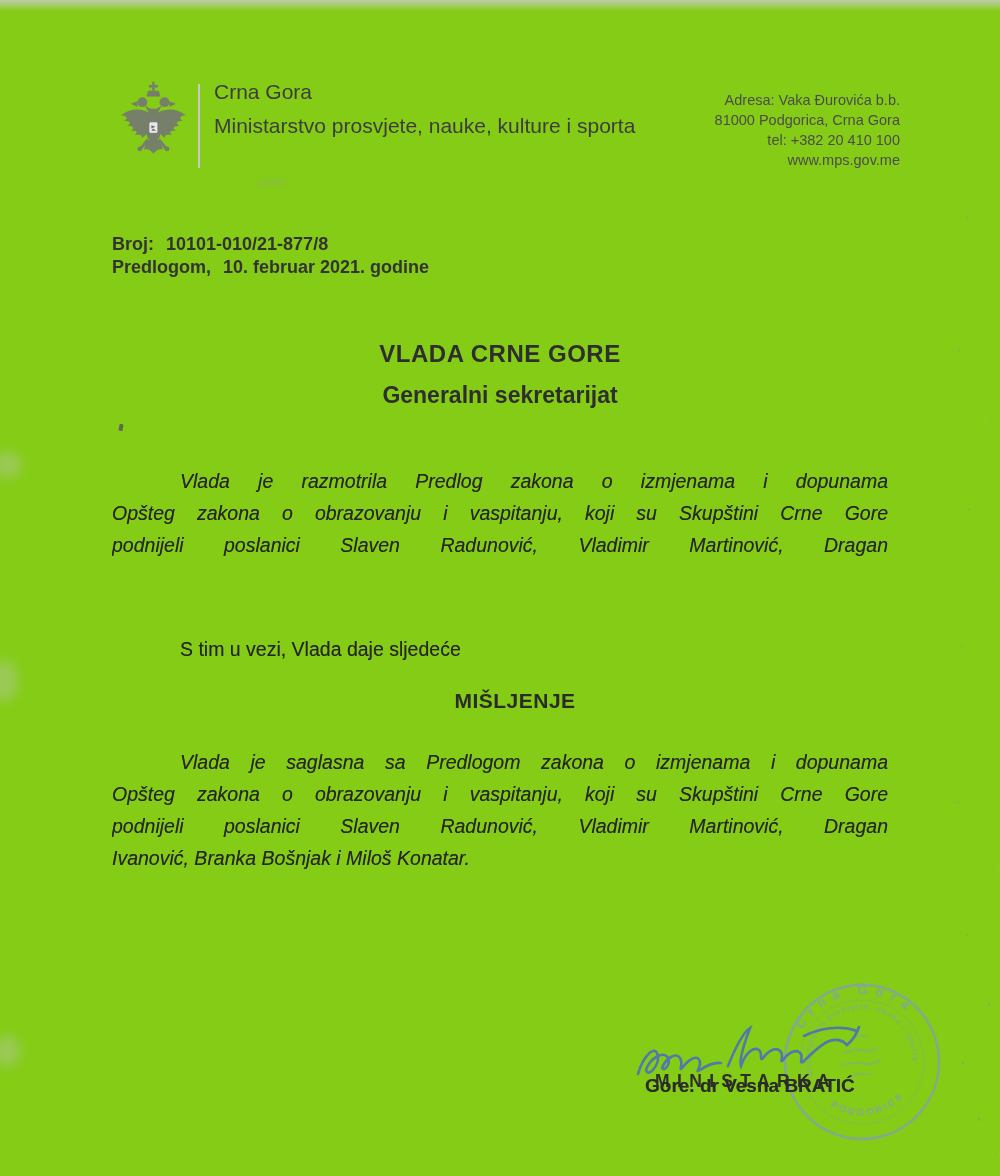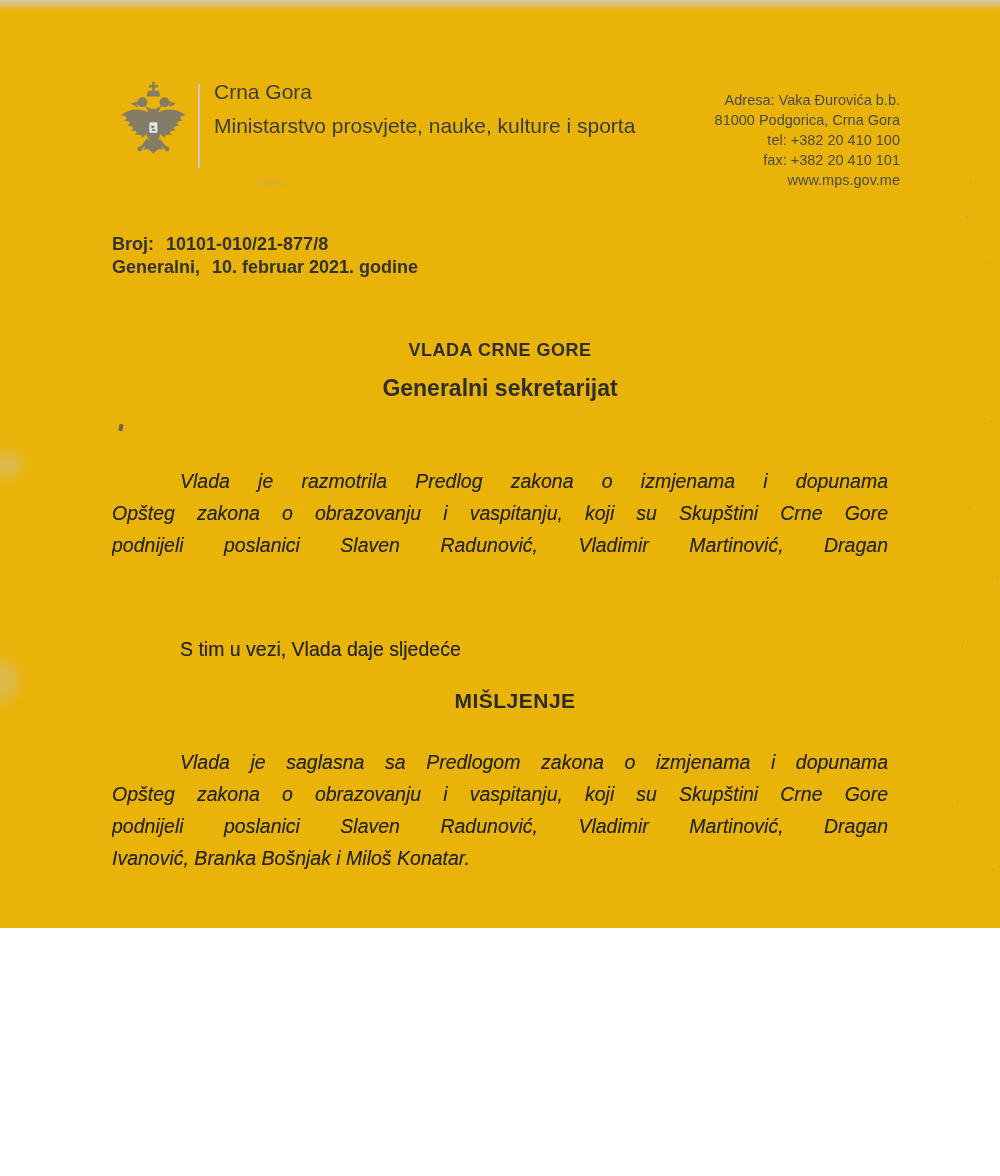--- a/index.html
+++ b/index.html
@@ -4,8 +4,8 @@
 <style>
   html,body{margin:0;padding:0;background:#ffffff;}
   .page{
-    position:relative;width:1000px;height:928px;overflow:hidden;
-    background:#eab308;
+    position:relative;width:1000px;height:1176px;overflow:hidden;
+    background:#84cc16;
     font-family:"Liberation Sans", sans-serif;
     color:#2a2a2a;
   }

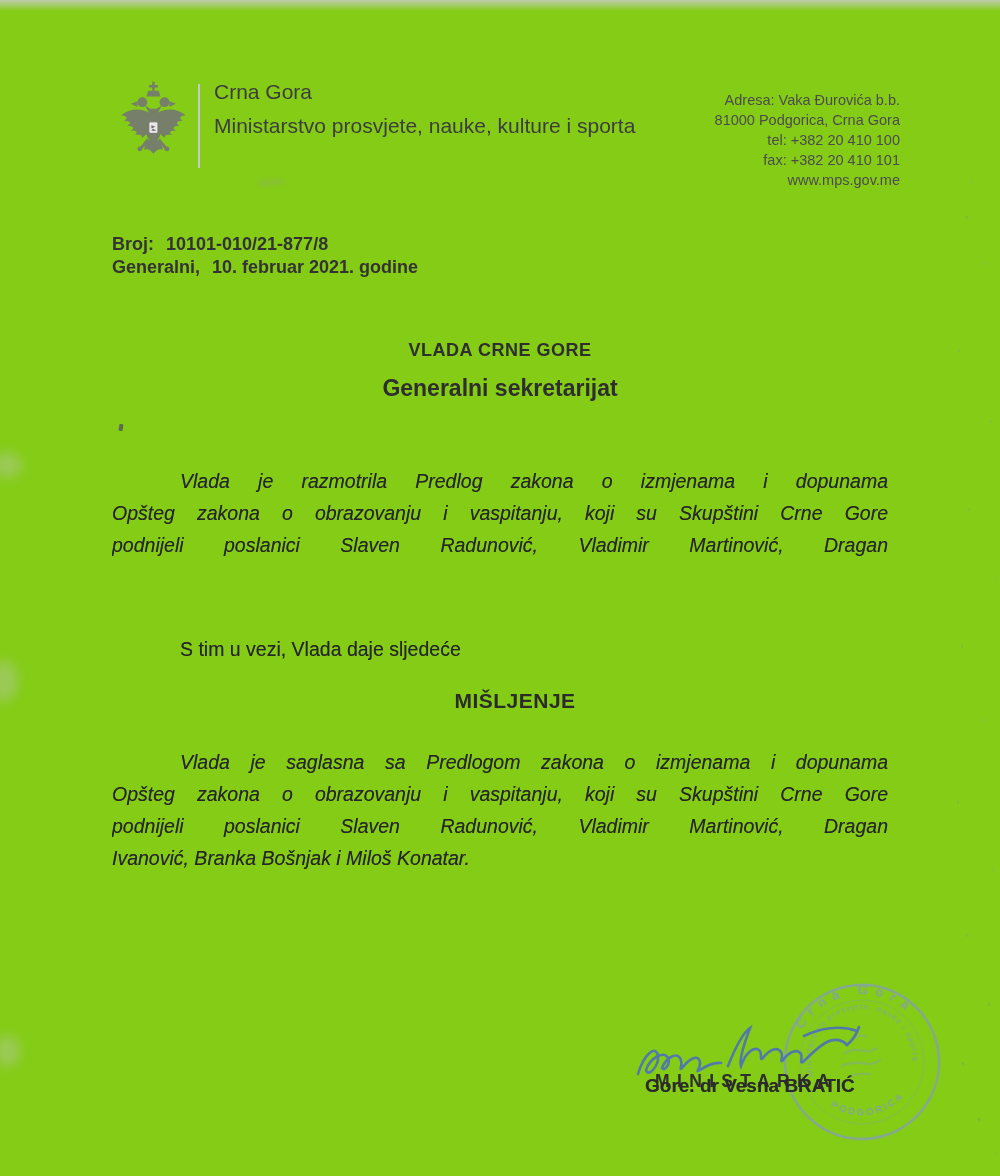--- a/index.html
+++ b/index.html
@@ -95,7 +95,6 @@
     <div>Adresa: Vaka Đurovića b.b.</div>
     <div>81000 Podgorica, Crna Gora</div>
     <div>tel: +382 20 410 100</div>
-    <div>fax: +382 20 410 101</div>
     <div>www.mps.gov.me</div>
   </div>
 

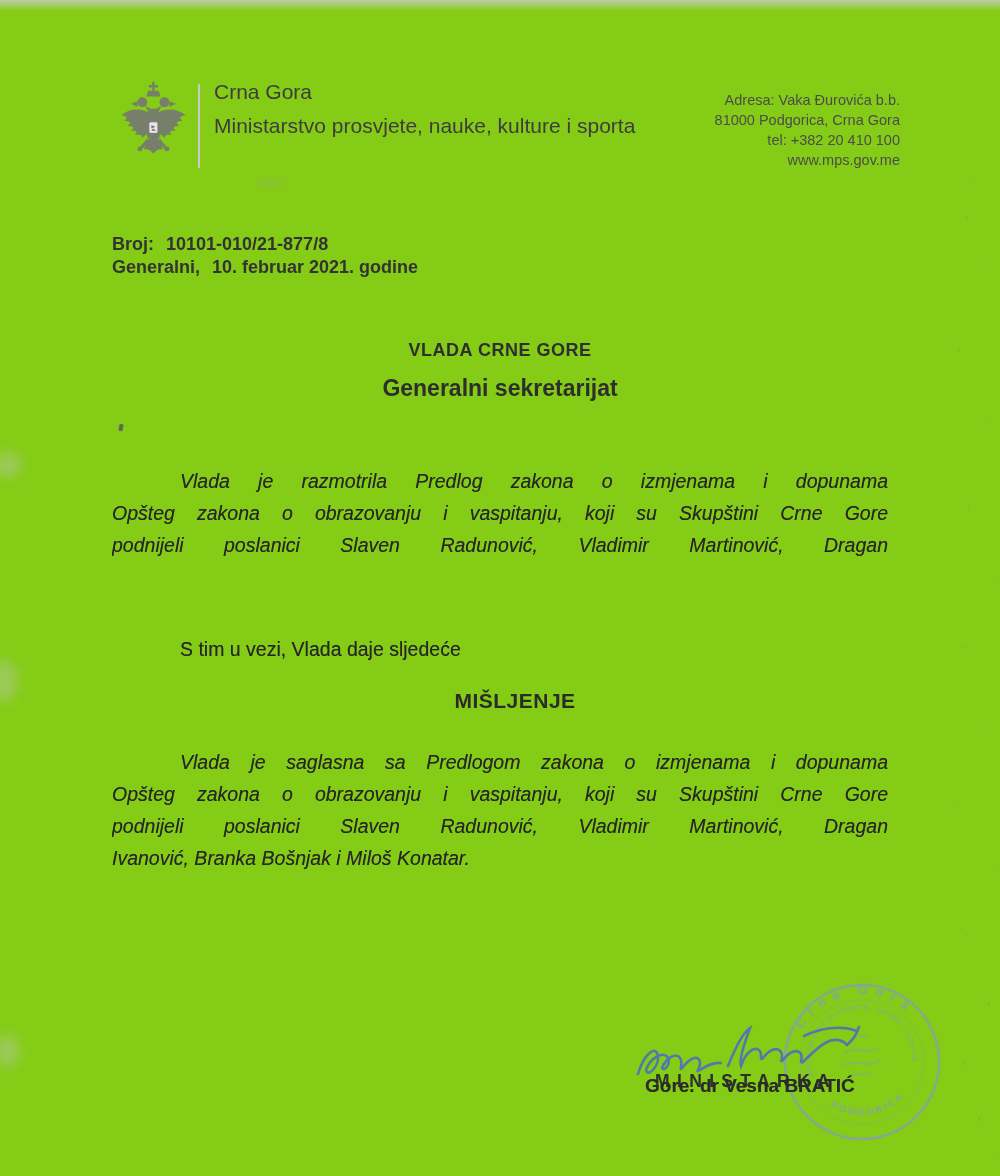--- a/index.html
+++ b/index.html
@@ -103,7 +103,7 @@
       <span>Broj:</span><span class="gap"></span><span>10101-010/21-877/8</span>
     </div>
     <div>
-      <span>Generalni,</span><span class="gap"></span><span>10. februar 2021. godine</span>
+      <span>Predlogom,</span><span class="gap"></span><span>10. februar 2021. godine</span>
     </div>
   </div>
 

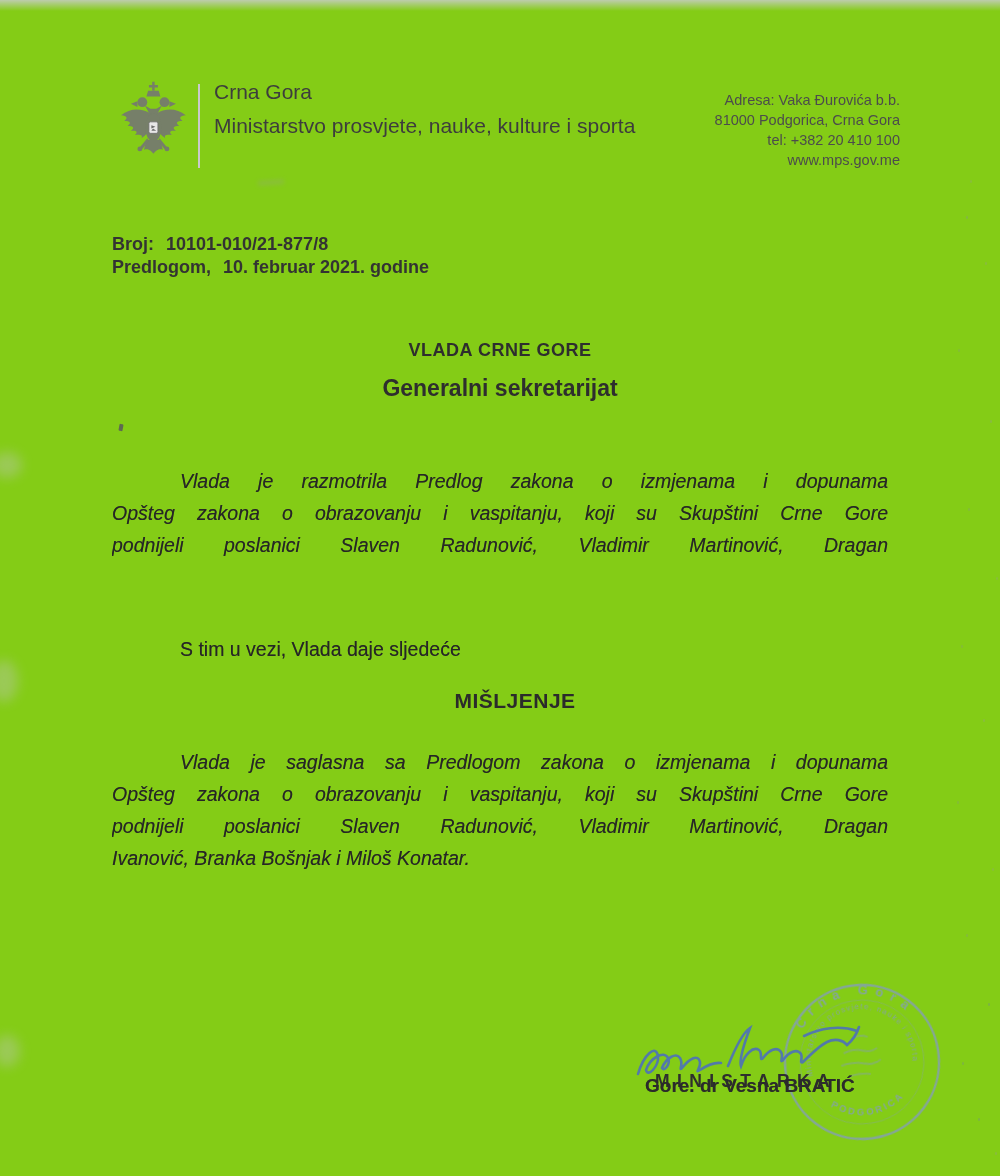--- a/index.html
+++ b/index.html
@@ -23,7 +23,7 @@
   .ref .gap{display:inline-block;width:12px;}
   
   .recipient{left:0;top:340px;width:1000px;text-align:center;font-weight:bold;color:#2e2e2e;}
-  .recipient .title{font-size:18px;letter-spacing:.5px;}
+  .recipient .title{font-size:24px;letter-spacing:.5px;}
   .recipient .subtitle{font-size:23px;margin-top:14px;}
   
   .para{left:112px;width:776px;font-size:19.5px;color:#262626;

